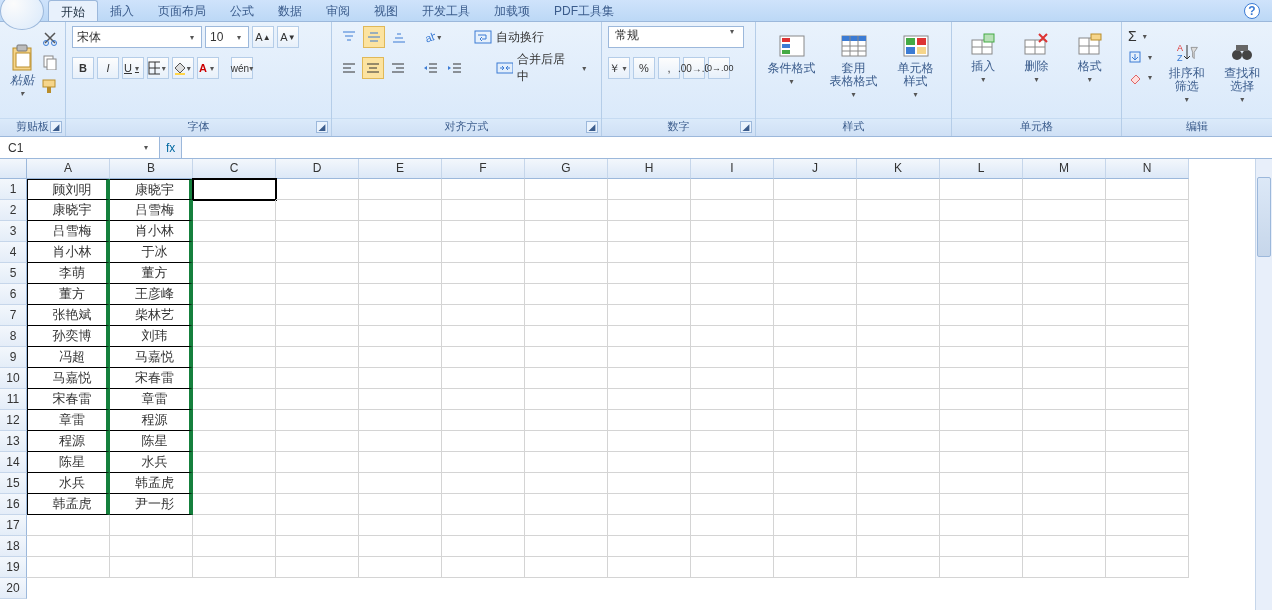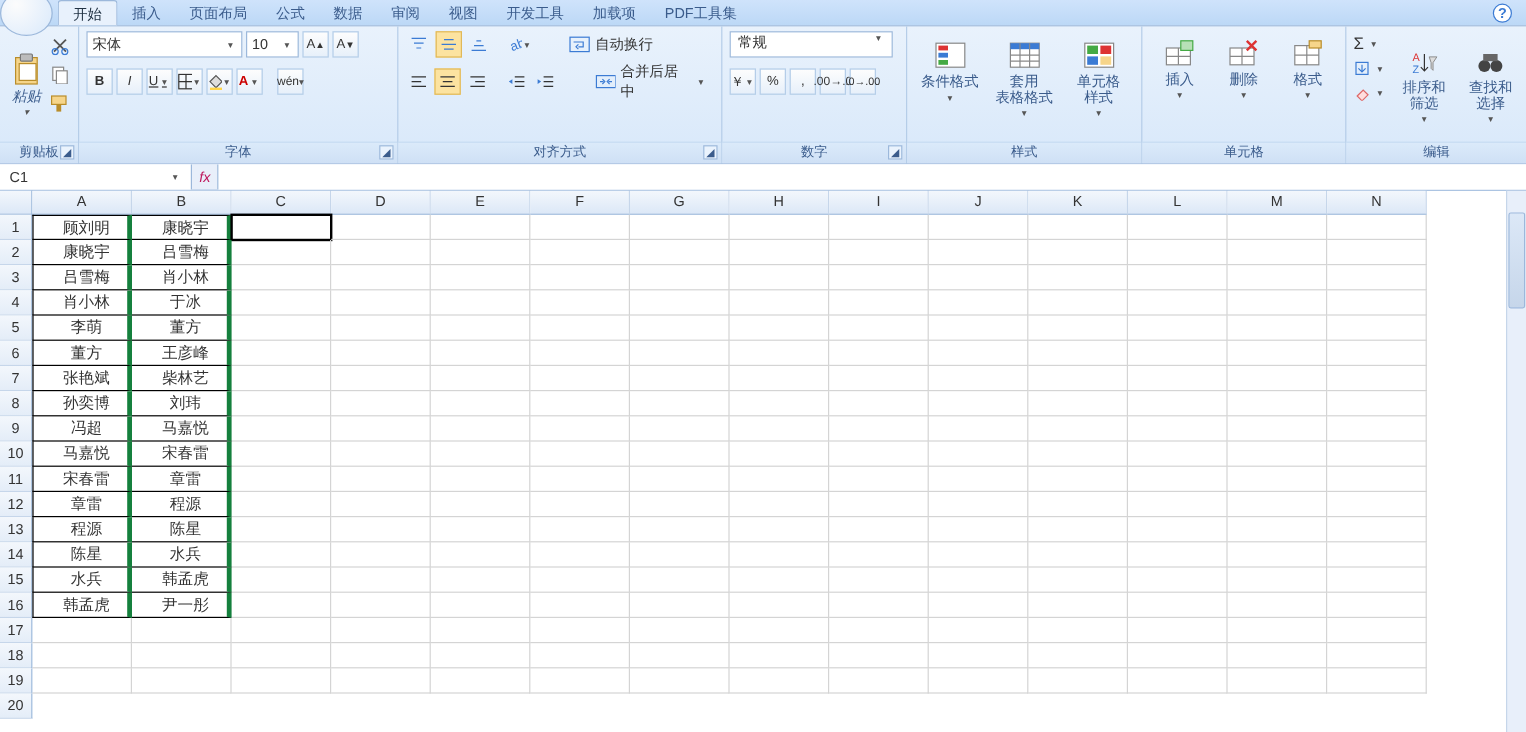--- a/index.html
+++ b/index.html
@@ -442,7 +442,7 @@
       <span class="dd">▾</span>
     </div>
   <div class="fx-btns">
-    <span style="color:#be185d;font-style:italic">fx</span>
+    <span style="color:#0369a1;">fx</span>
   </div>
   <div class="fx-input"></div>
 </div>

